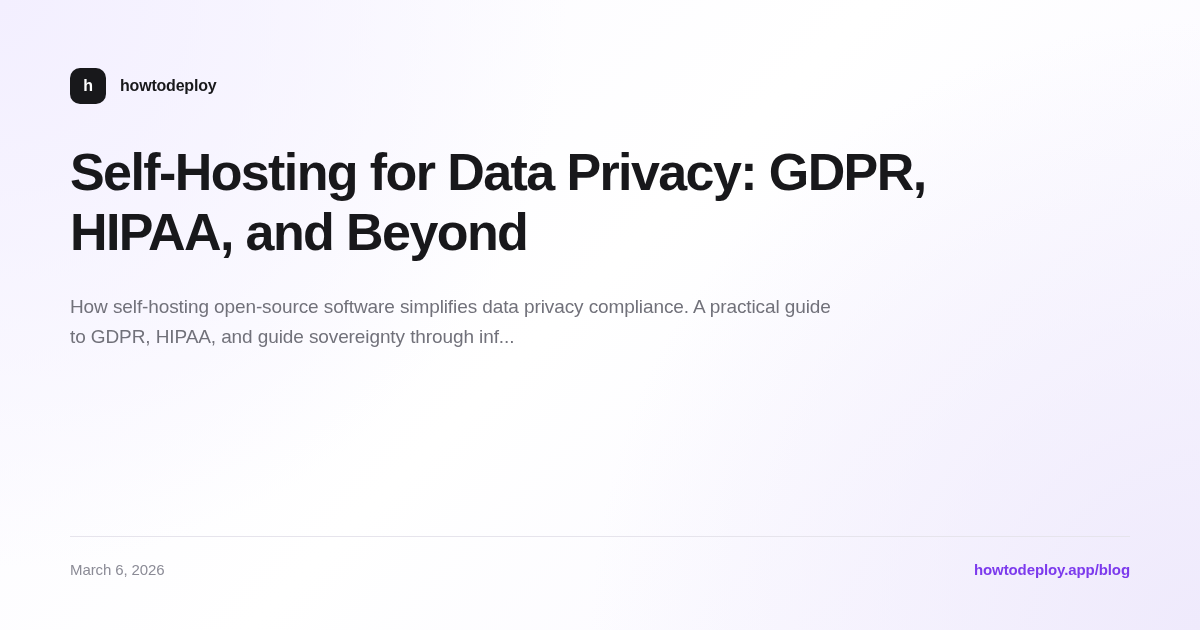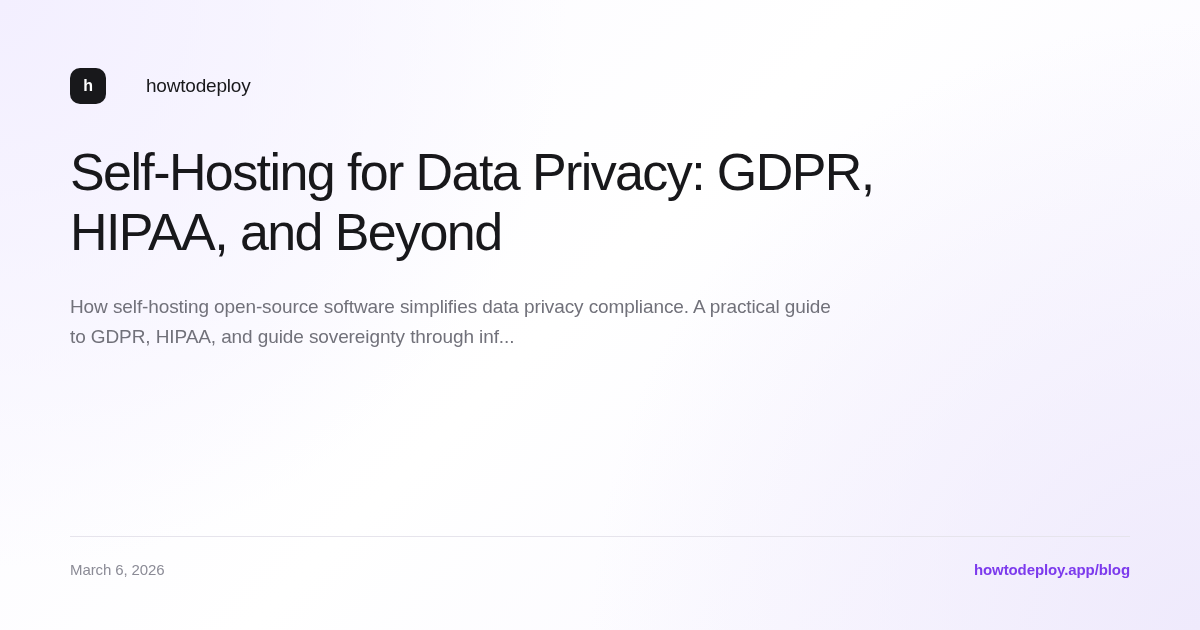--- a/index.html
+++ b/index.html
@@ -45,11 +45,10 @@
     letter-spacing: -0.2px;
   }
   .brand-name {
-    font-size: 19px;
-    font-weight: 400;
+    font-size: 16px;
+    font-weight: 700;
     color: #18181b;
     letter-spacing: -0.2px;
-    margin-left: 26px;
   }
   .title {
     margin: 38px 0 0 0;

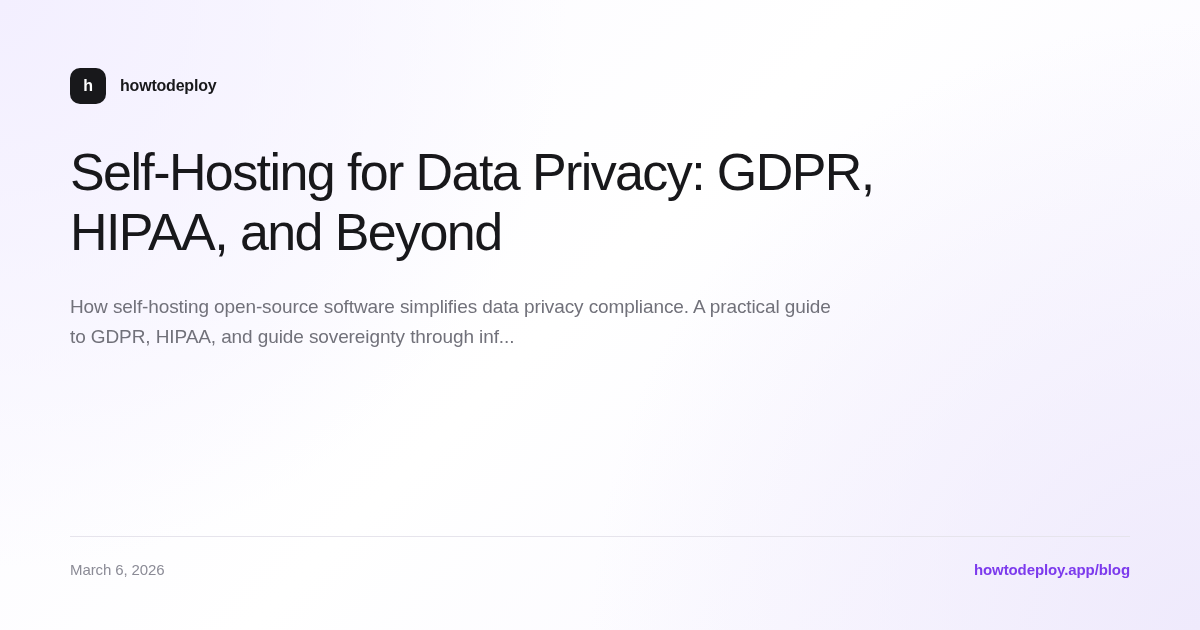--- a/index.html
+++ b/index.html
@@ -54,7 +54,7 @@
     margin: 38px 0 0 0;
     font-size: 52px;
     line-height: 60px;
-    font-weight: 400;
+    font-weight: 700;
     letter-spacing: -1.6px;
     color: #18181b;
     max-width: 960px;

